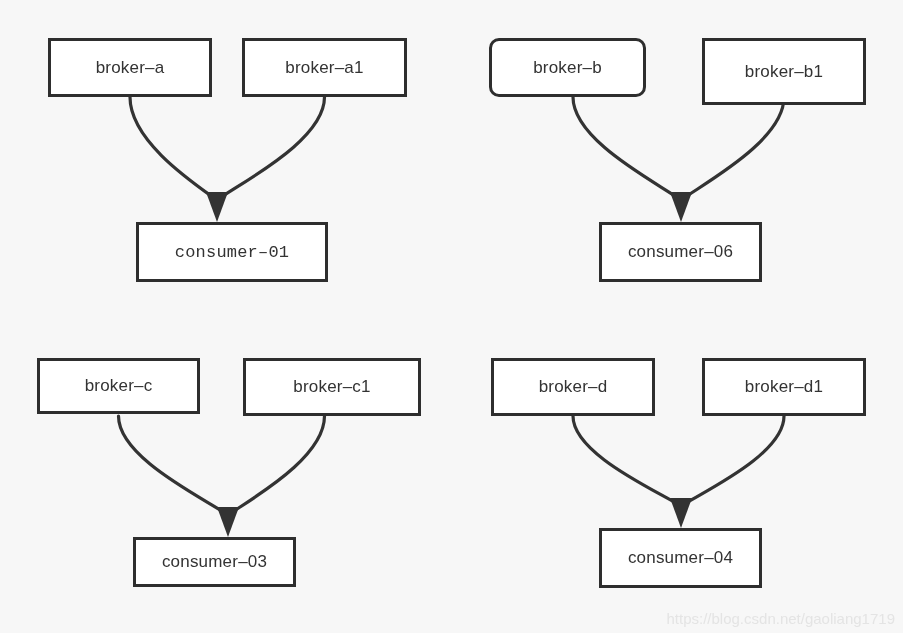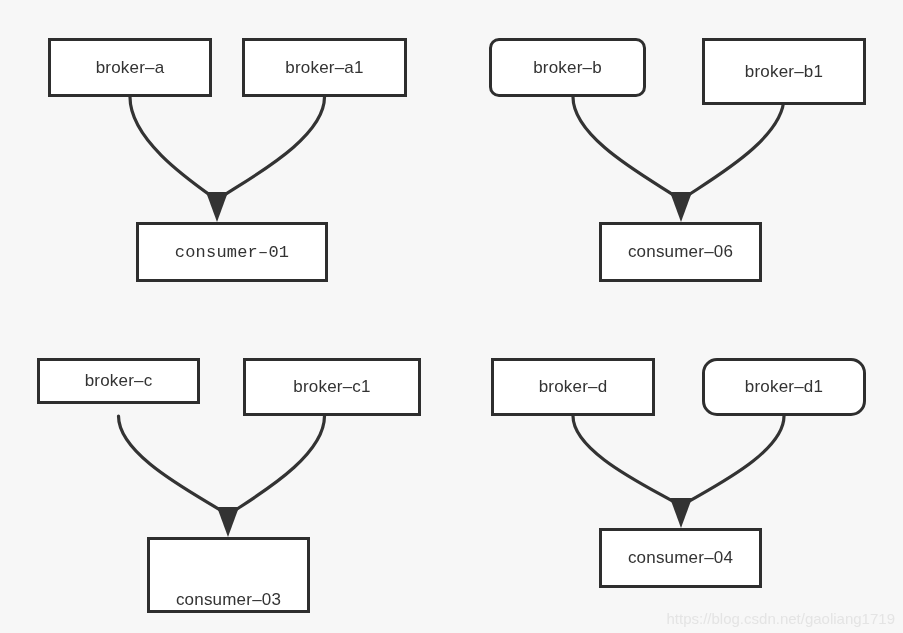--- a/index.html
+++ b/index.html
@@ -103,7 +103,7 @@
       <div class="node" style="left: 599px; top: 222px; width: 163px; height: 60px;">
         <span>consumer–06</span>
       </div>
-      <div class="node" style="left: 37px; top: 358px; width: 163px; height: 46px;">
+      <div class="node" style="left: 37px; top: 358px; width: 163px; height: 56px;">
         <span>broker–c</span>
       </div>
       <div class="node" style="left: 243px; top: 358px; width: 178px; height: 58px;">

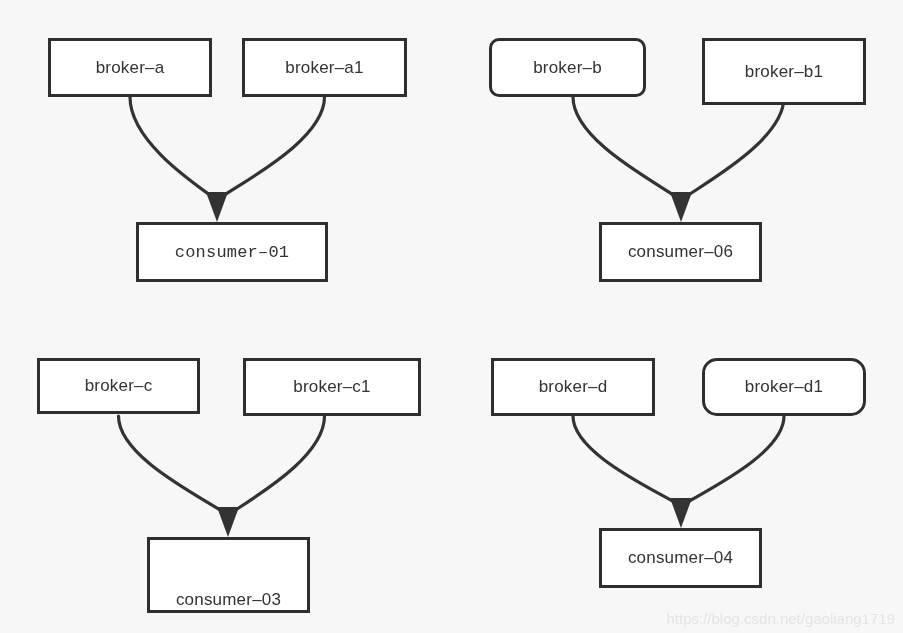--- a/index.html
+++ b/index.html
@@ -115,7 +115,7 @@
       <div class="node" style="left: 491px; top: 358px; width: 164px; height: 58px; text-align: right;">
         <span>broker–d</span>
       </div>
-      <div class="node" style="left: 702px; top: 358px; width: 164px; height: 58px; border-radius: 15px;">
+      <div class="node" style="left: 702px; top: 358px; width: 164px; height: 58px;">
         <span>broker–d1</span>
       </div>
       <div class="node" style="left: 599px; top: 528px; width: 163px; height: 60px; justify-content: center;">

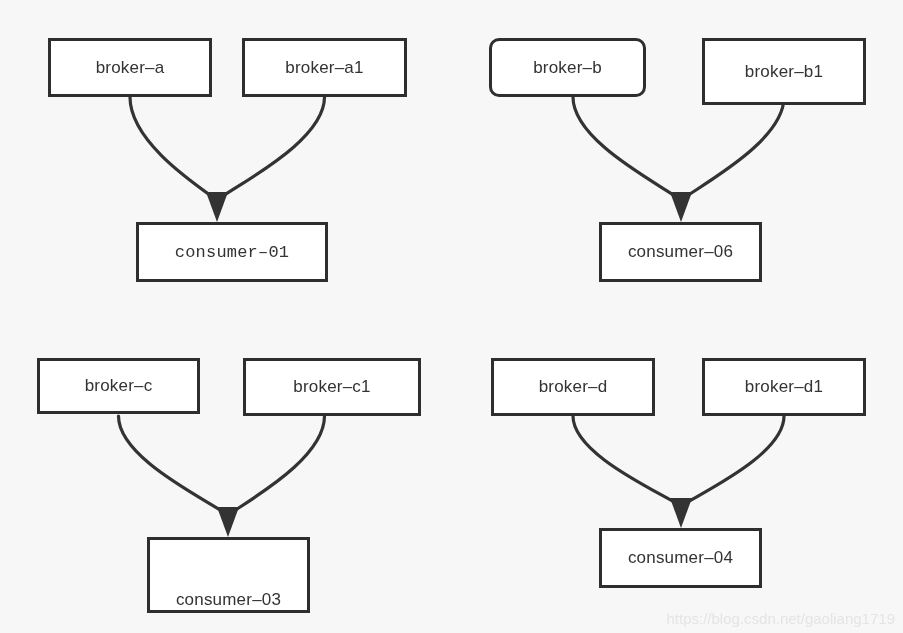--- a/index.html
+++ b/index.html
@@ -109,7 +109,7 @@
       <div class="node" style="left: 243px; top: 358px; width: 178px; height: 58px;">
         <span>broker–c1</span>
       </div>
-      <div class="node" style="left: 147px; top: 537px; width: 163px; height: 76px; align-items: flex-end;">
+      <div class="node" style="left: 133px; top: 537px; width: 163px; height: 50px;">
         <span>consumer–03</span>
       </div>
       <div class="node" style="left: 491px; top: 358px; width: 164px; height: 58px; text-align: right;">

